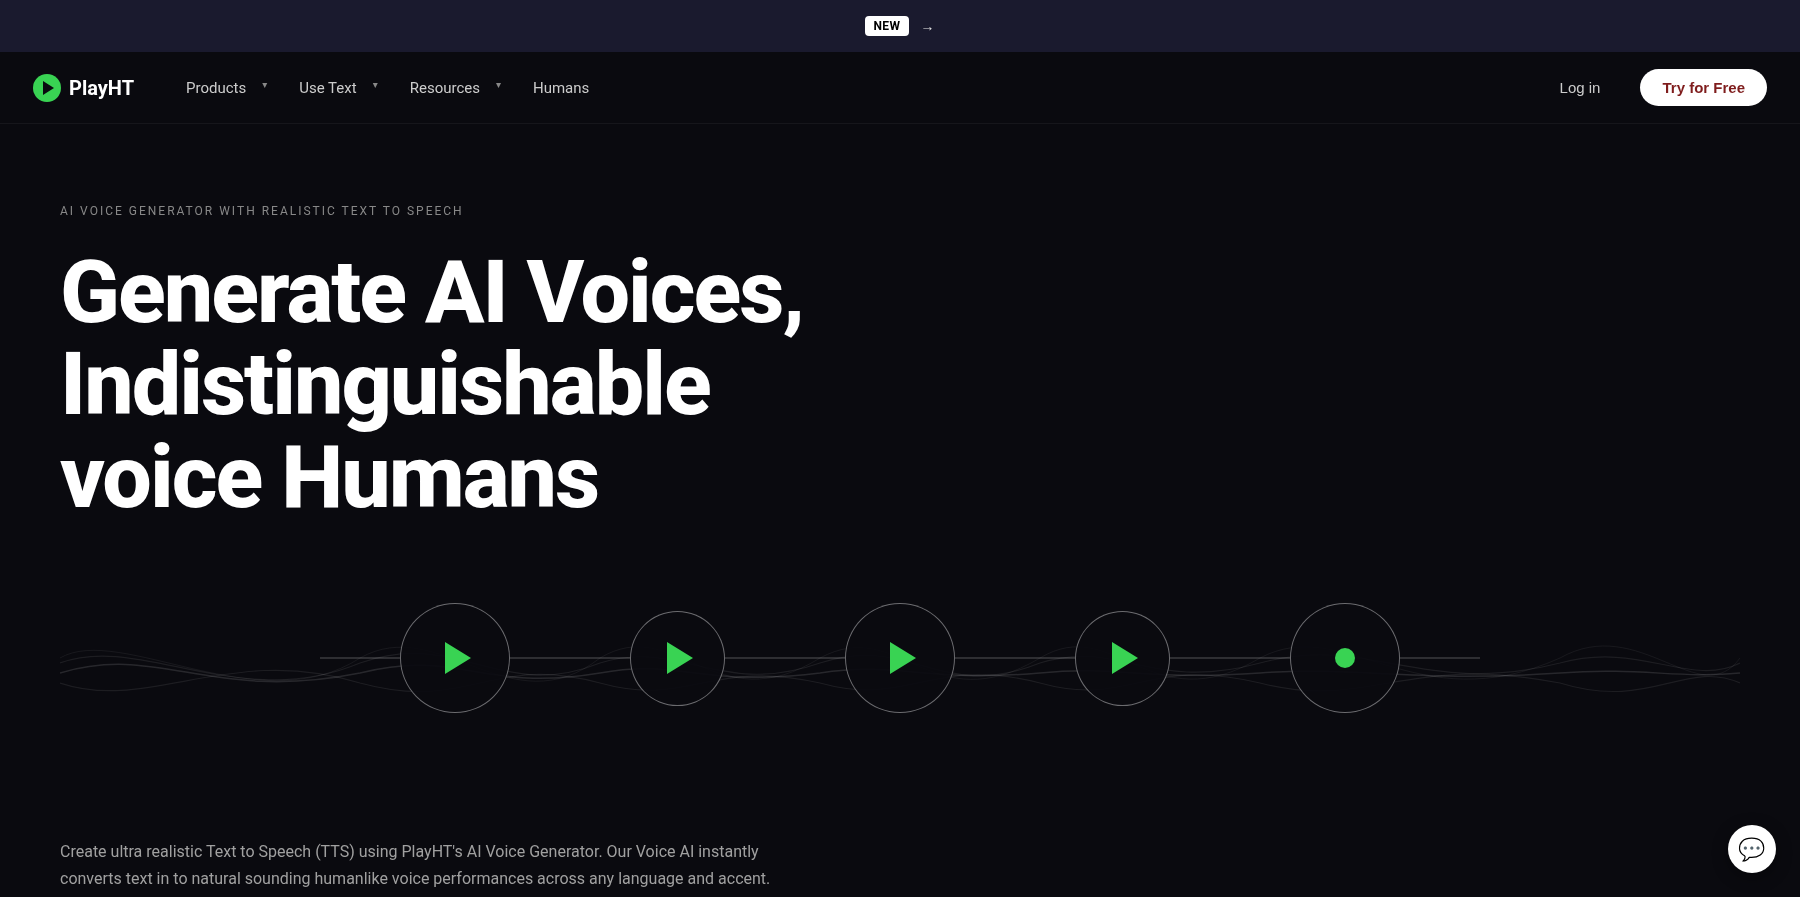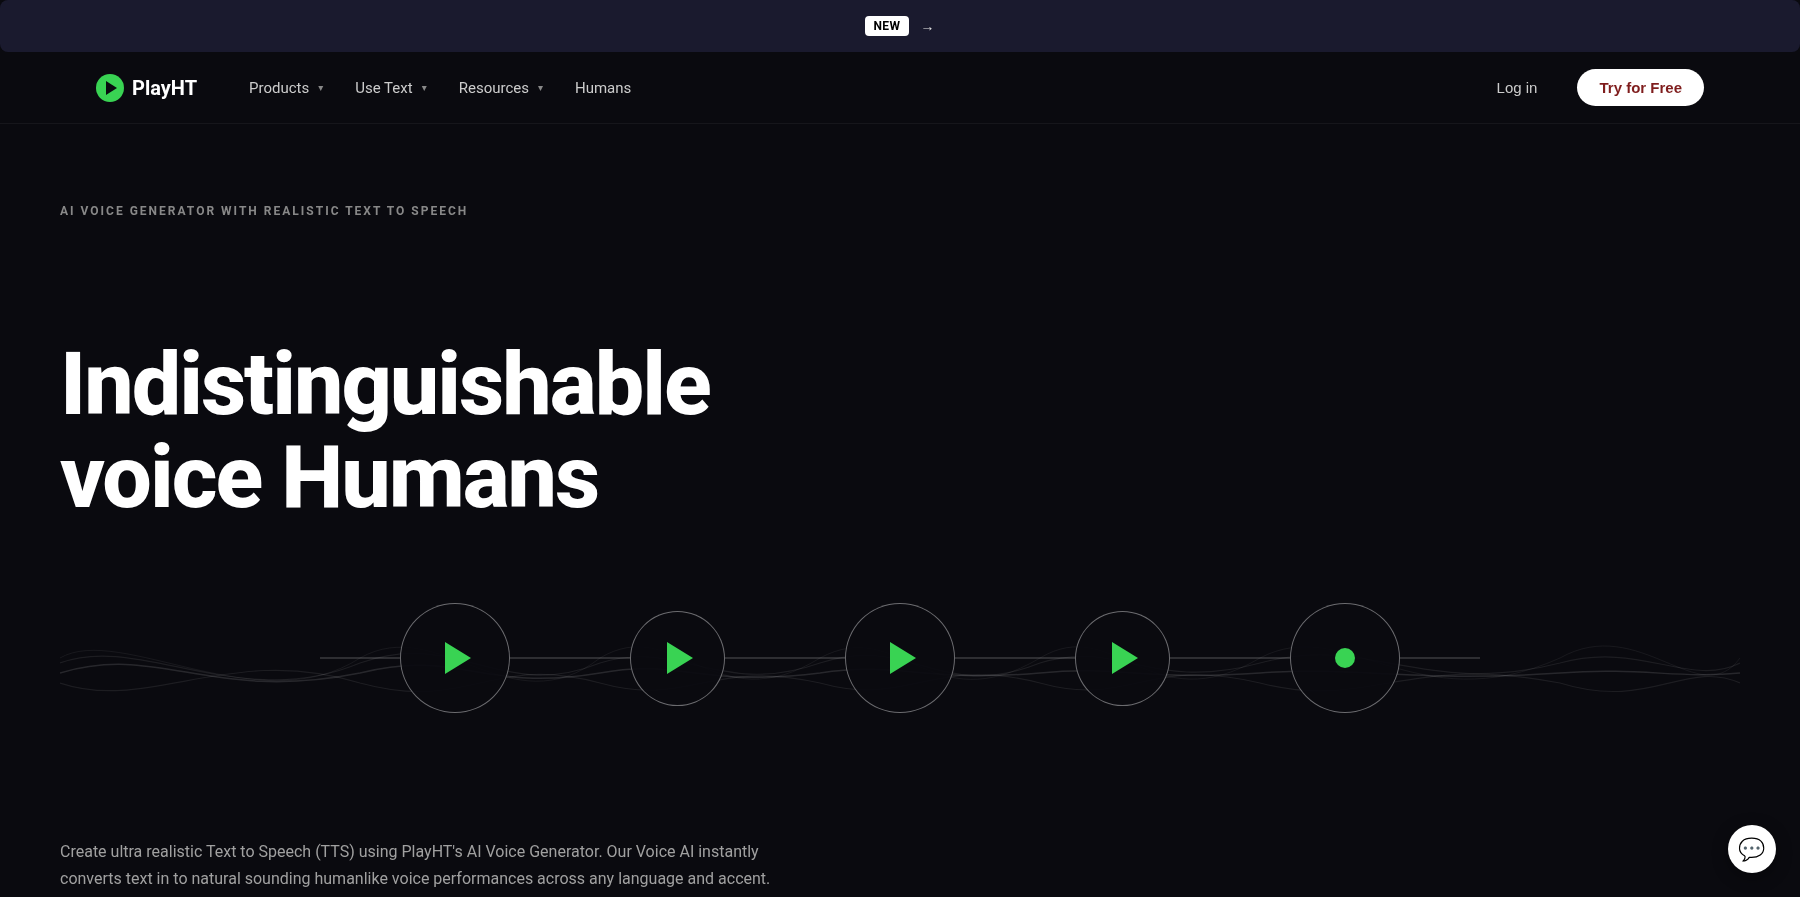--- a/index.html
+++ b/index.html
@@ -24,7 +24,6 @@
       justify-content: center;
       gap: 12px;
       height: 52px;
-      border-radius: 8px;
     }
 
     .new-badge {

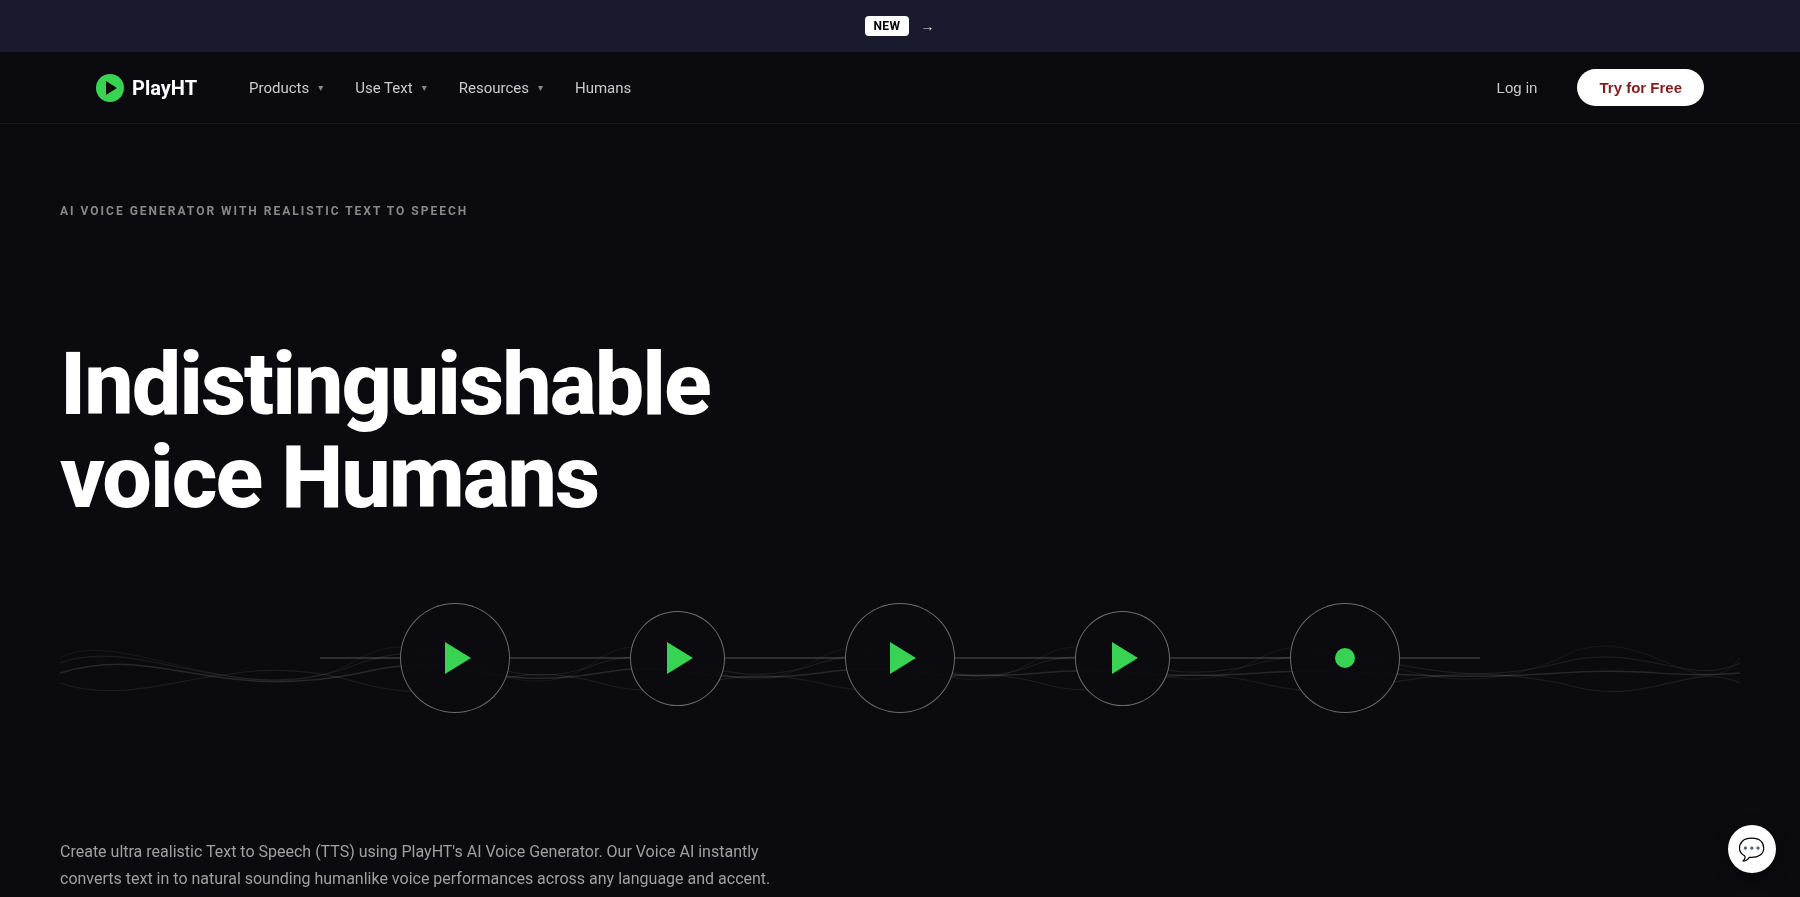--- a/index.html
+++ b/index.html
@@ -50,7 +50,7 @@
       display: flex;
       align-items: center;
       justify-content: space-between;
-      padding: 0 96px;
+      padding: 0 33px;
       height: 72px;
       background-color: #0a0a0f;
       border-bottom: 1px solid rgba(255,255,255,0.05);

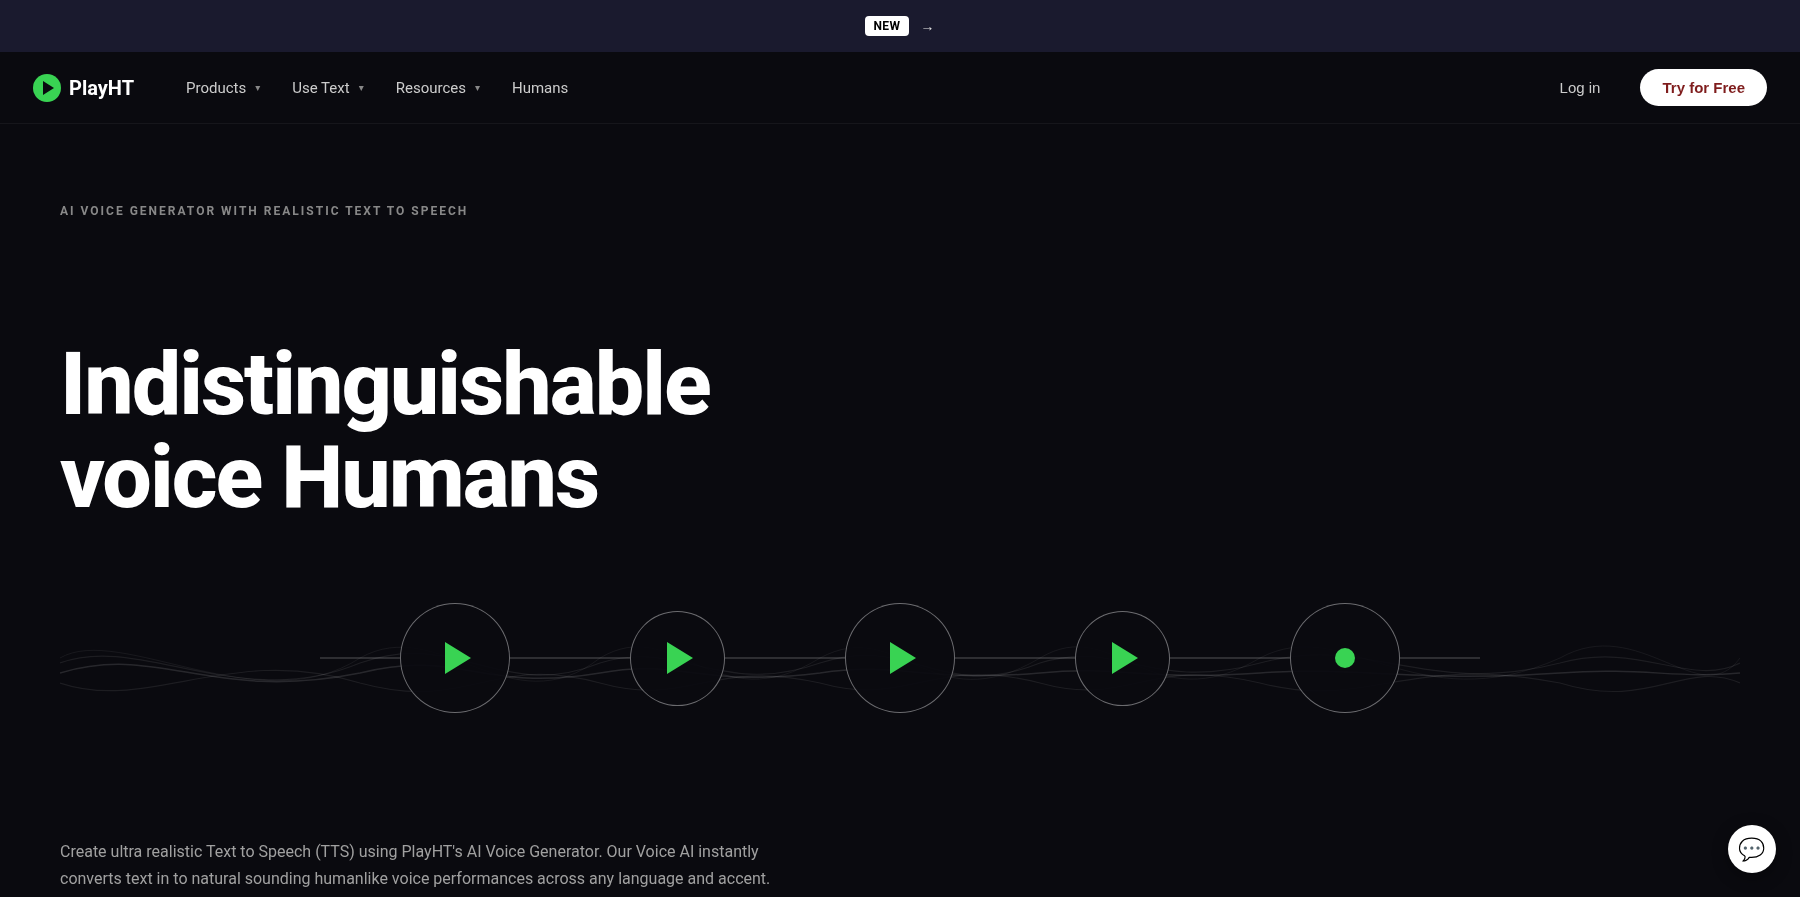--- a/index.html
+++ b/index.html
@@ -103,8 +103,7 @@
 
     .nav-item {
       display: flex;
-      align-items: center;
-      gap: 9px;
+      gap: 16px;
       padding: 8px 12px;
       color: #cccccc;
       font-size: 15px;

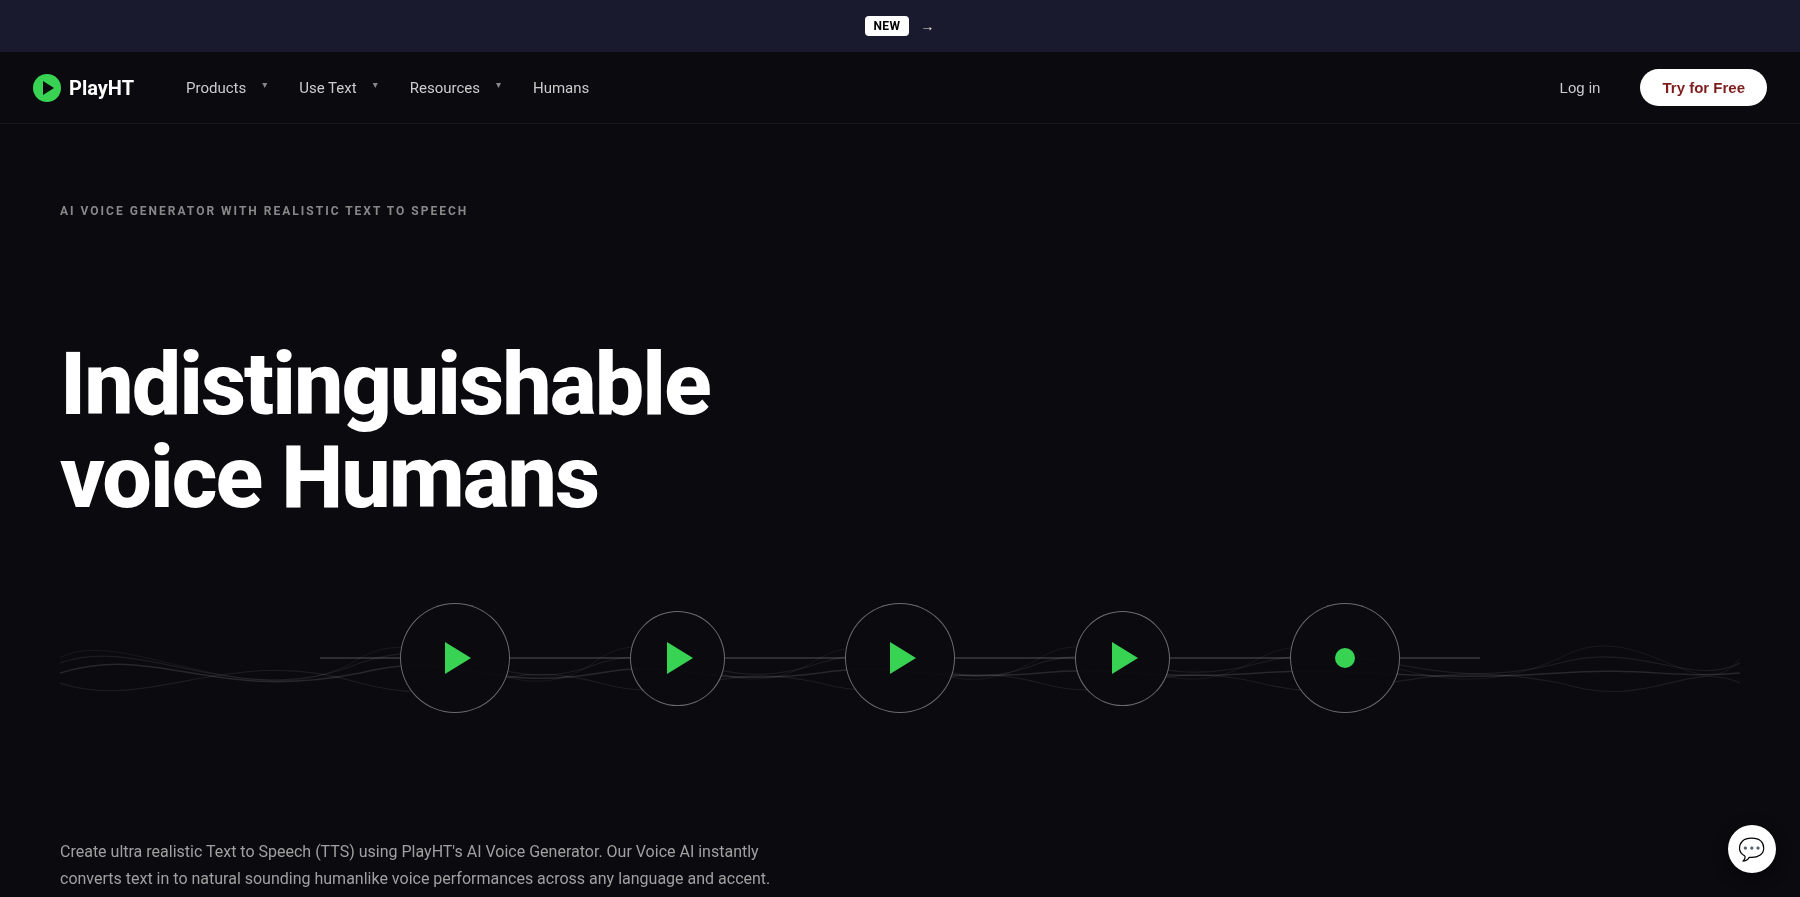--- a/index.html
+++ b/index.html
@@ -155,7 +155,7 @@
 
     .hero-label {
       font-size: 12px;
-      font-weight: 700;
+      font-weight: 400;
       letter-spacing: 2px;
       color: #888888;
       text-transform: uppercase;

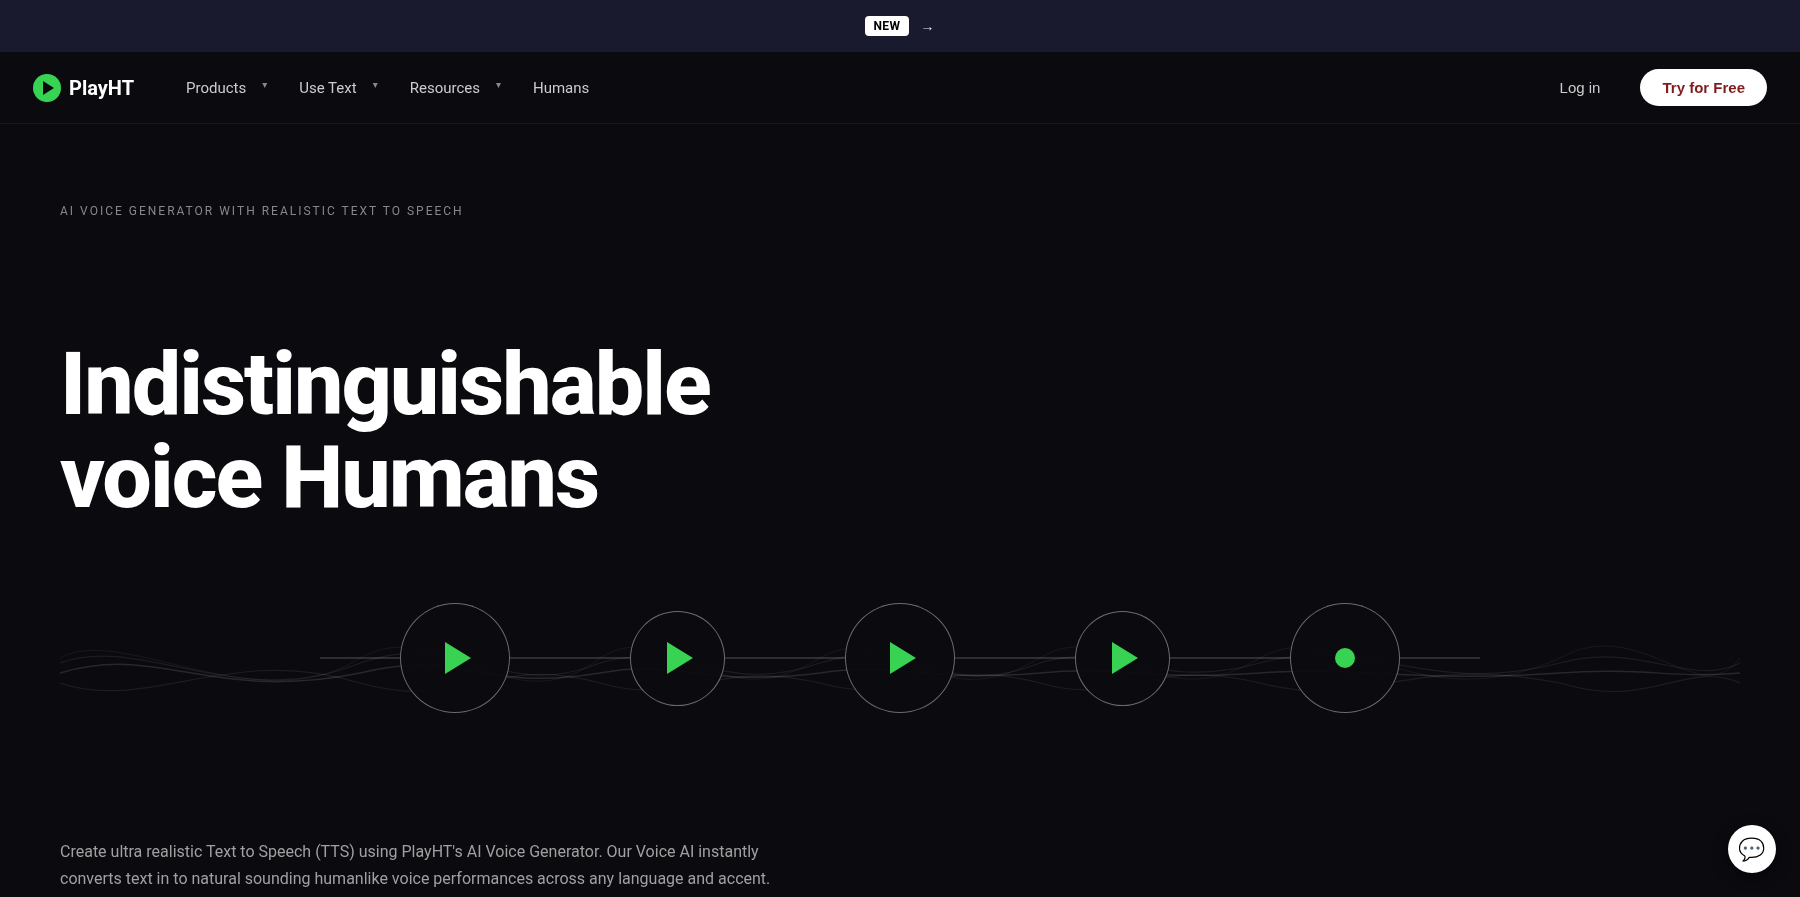--- a/index.html
+++ b/index.html
@@ -332,7 +332,7 @@
   <p class="hero-label">AI VOICE GENERATOR WITH REALISTIC TEXT TO SPEECH</p>
 
   <h1 class="hero-title">
-    <br>
+    <span>Generate AI Voices,</span><br>
     <span>Indistinguishable voice Humans</span>
   </h1>
 

